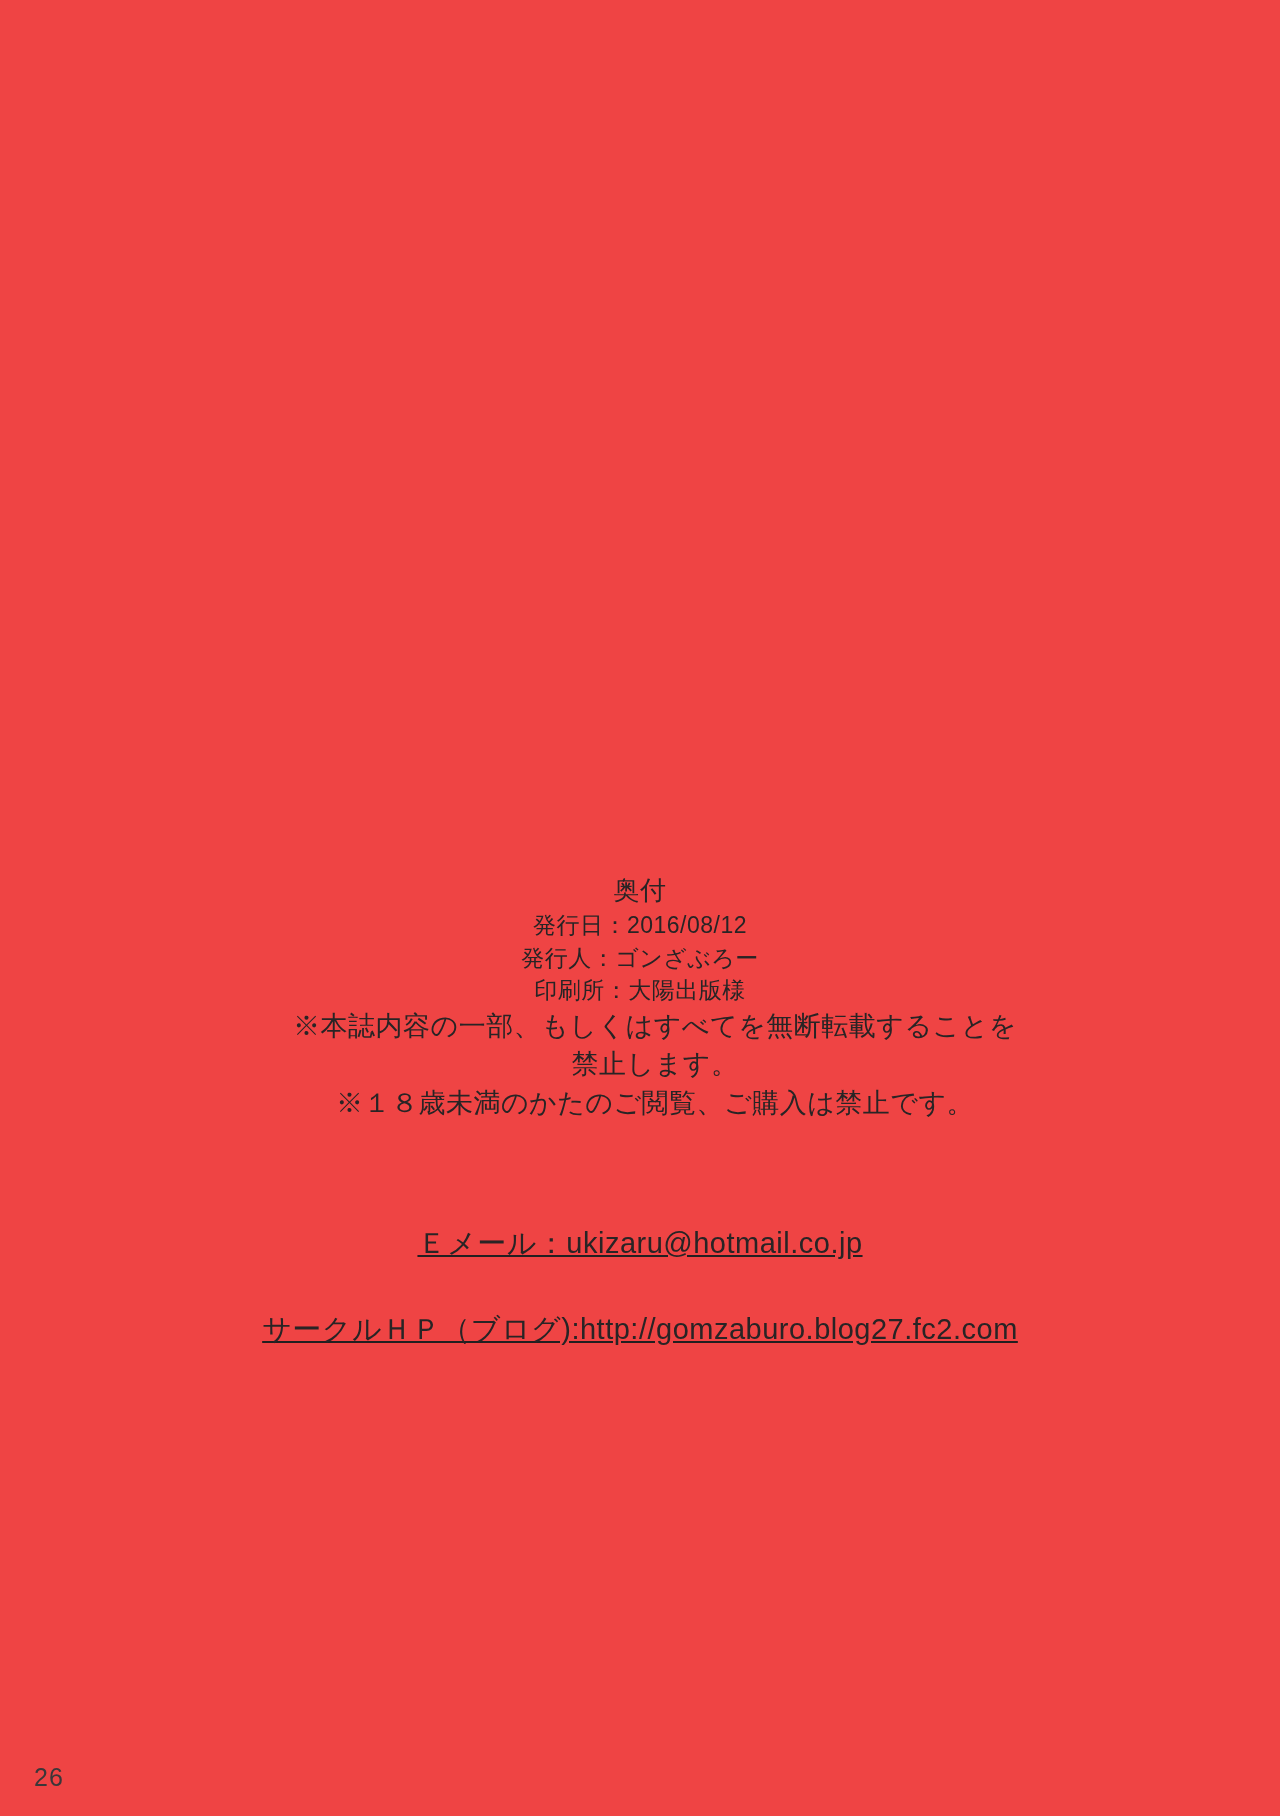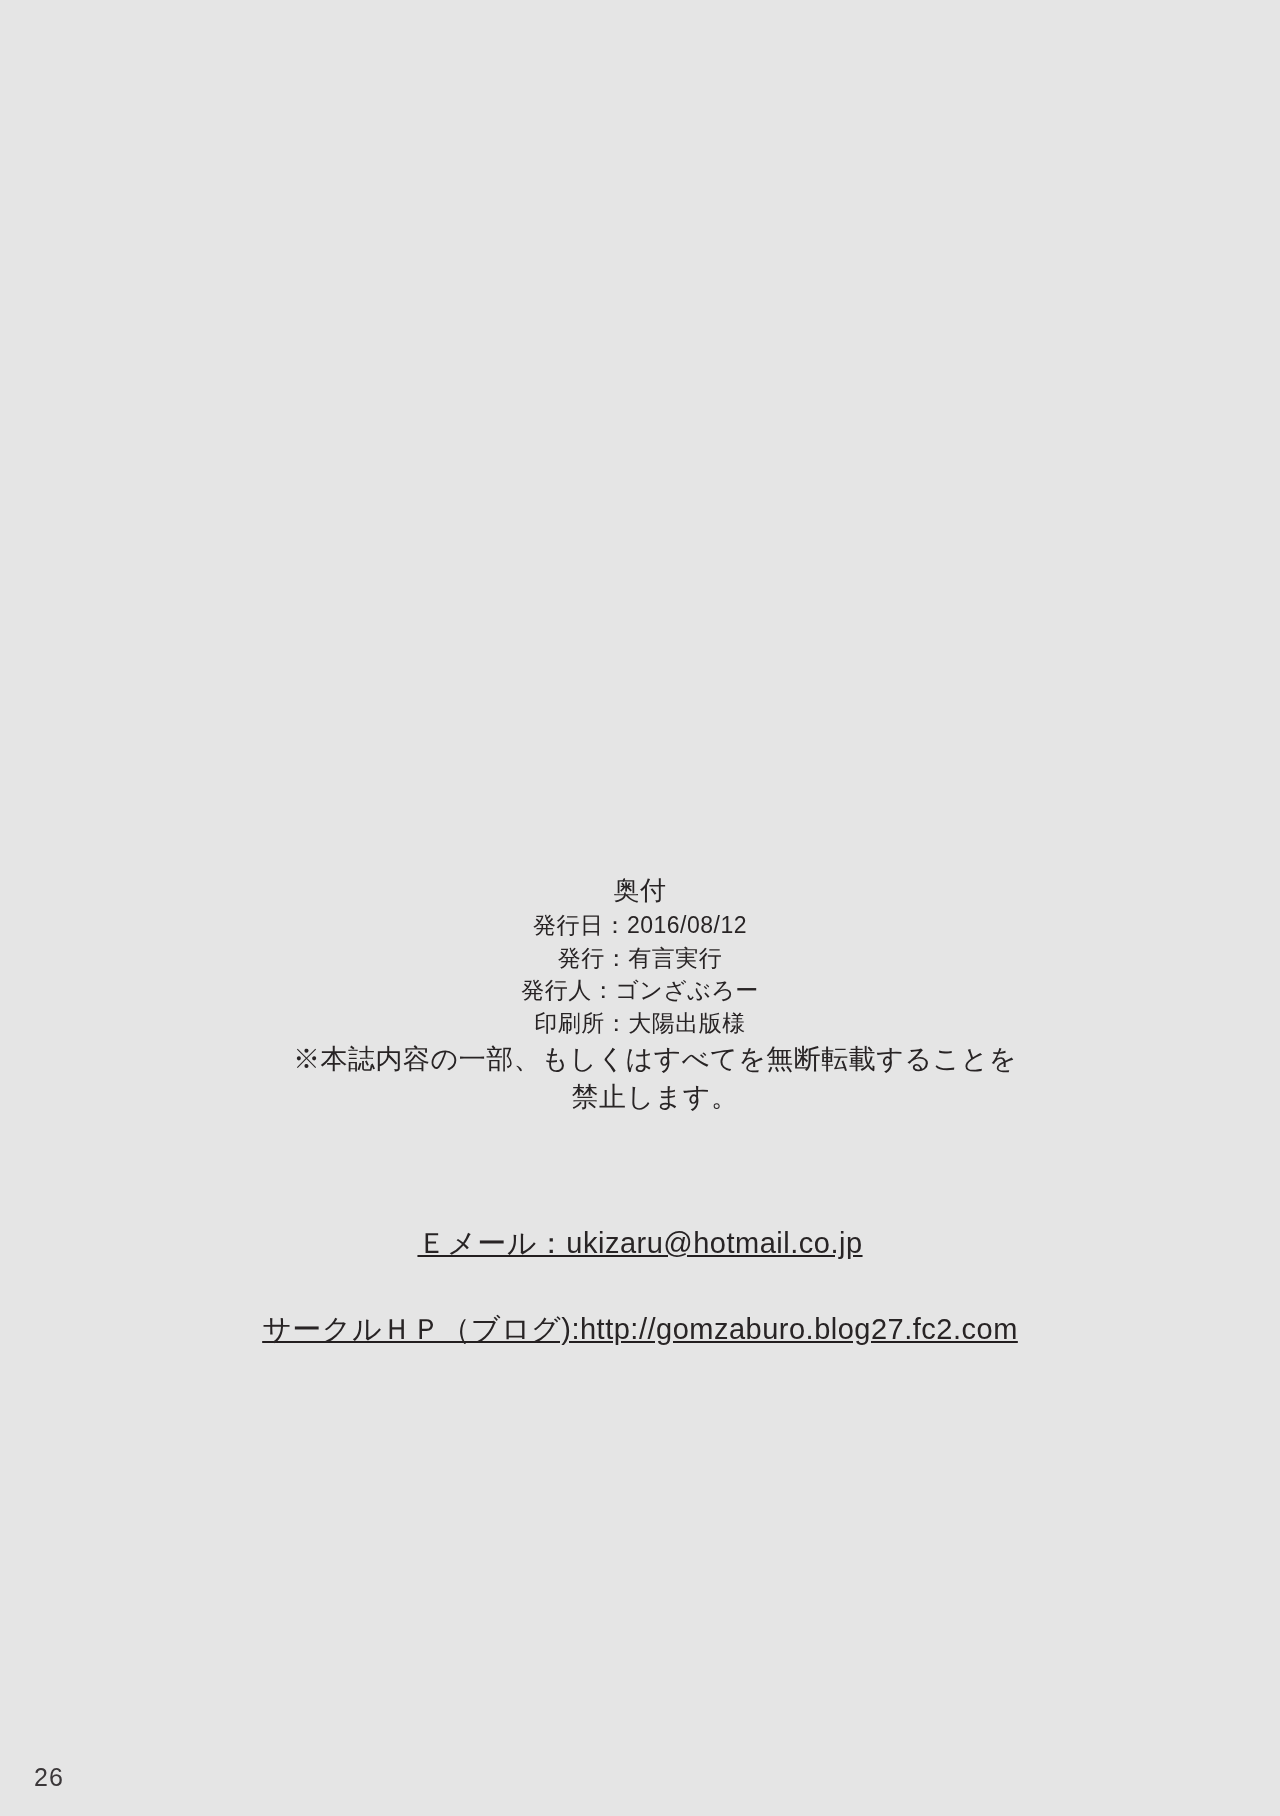--- a/index.html
+++ b/index.html
@@ -19,7 +19,7 @@
   .page {
     position: absolute;
     inset: 0;
-    background: #e5e5e5;
+    background: #ef4444;
     padding-left: 24px;
   }
 

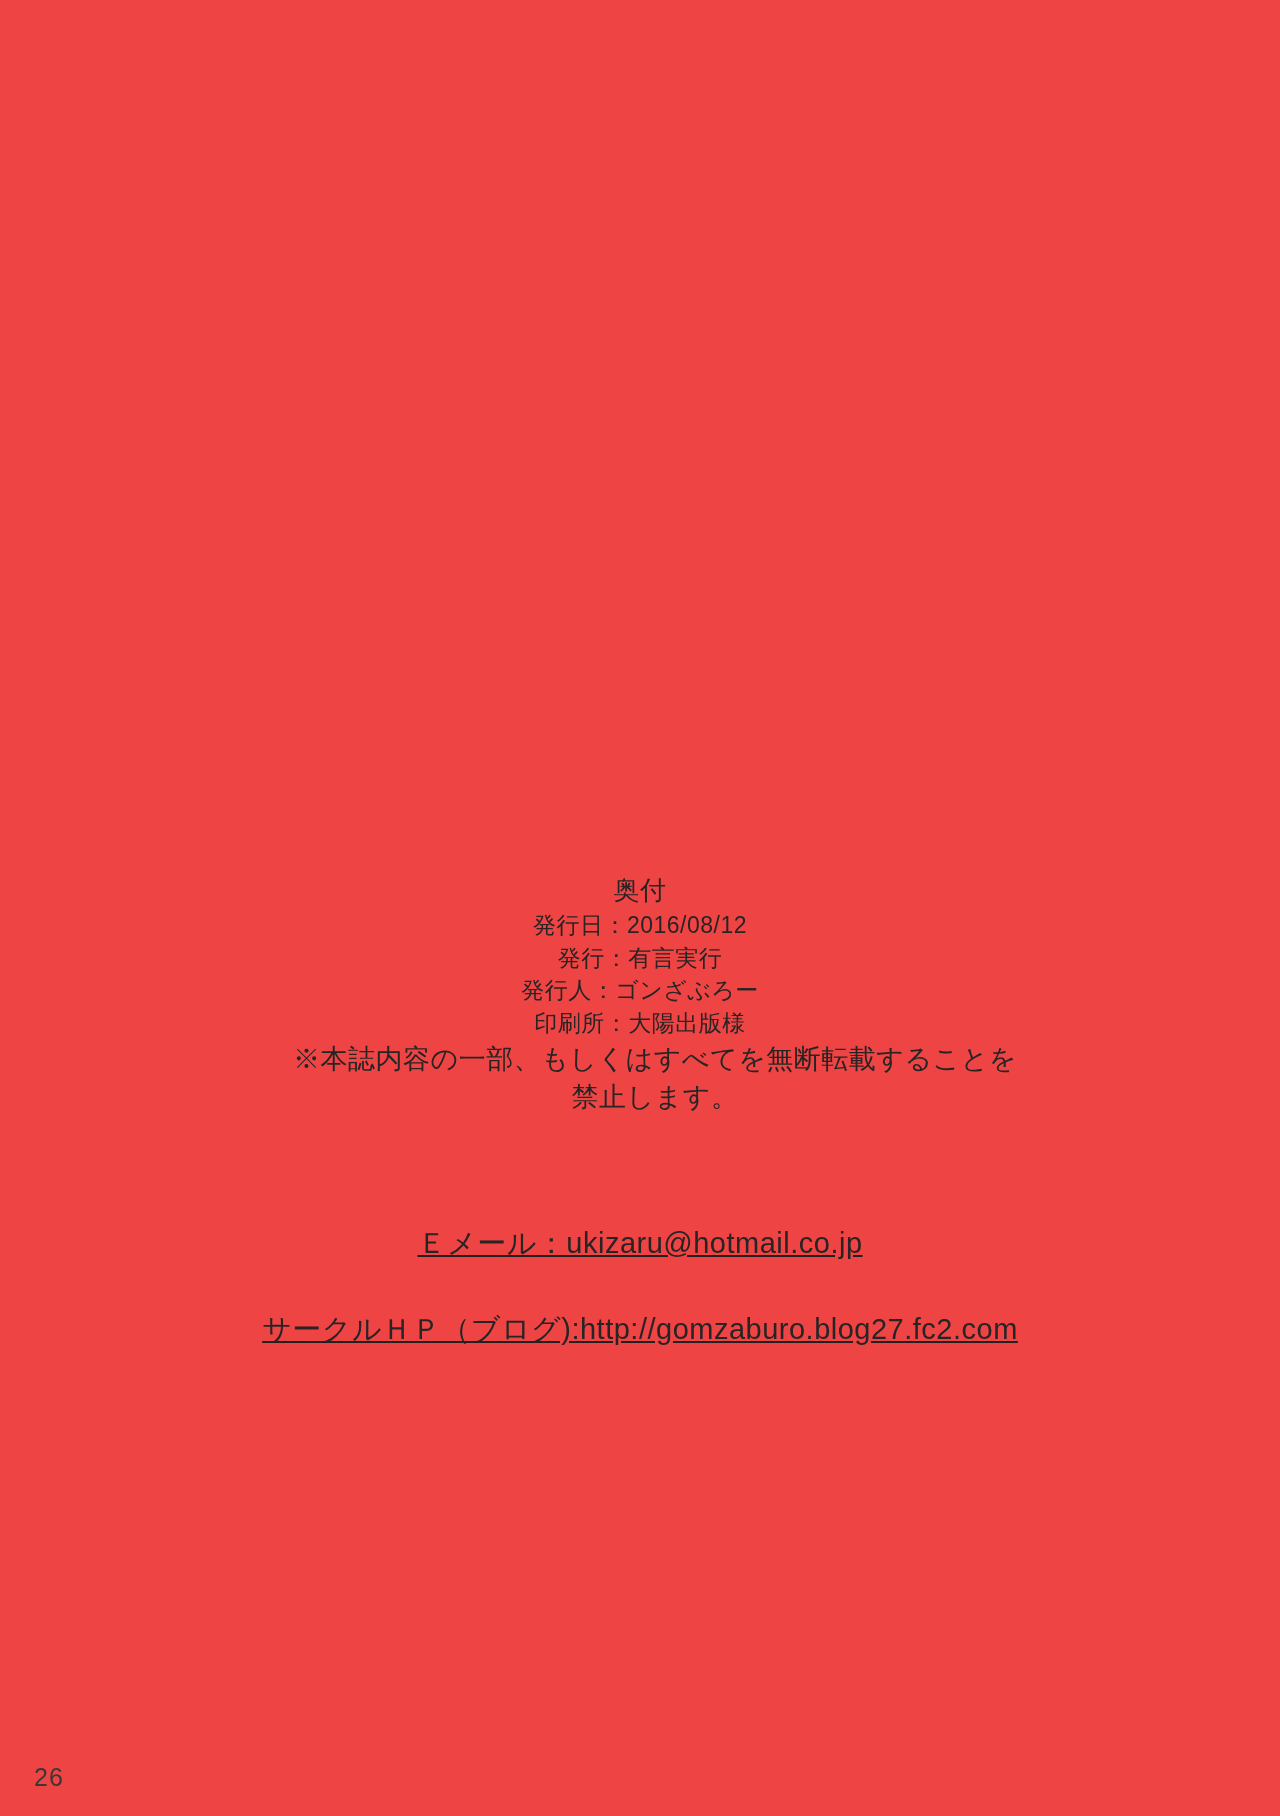--- a/index.html
+++ b/index.html
@@ -86,7 +86,6 @@
   <div class="colophon">
     <div class="line heading">奥付</div>
     <div class="line">発行日：2016/08/12</div>
-    <div class="line">発行：有言実行</div>
     <div class="line">発行人：ゴンざぶろー</div>
     <div class="line">印刷所：大陽出版様</div>
     <div class="line notice">※本誌内容の一部、もしくはすべてを無断転載することを</div>

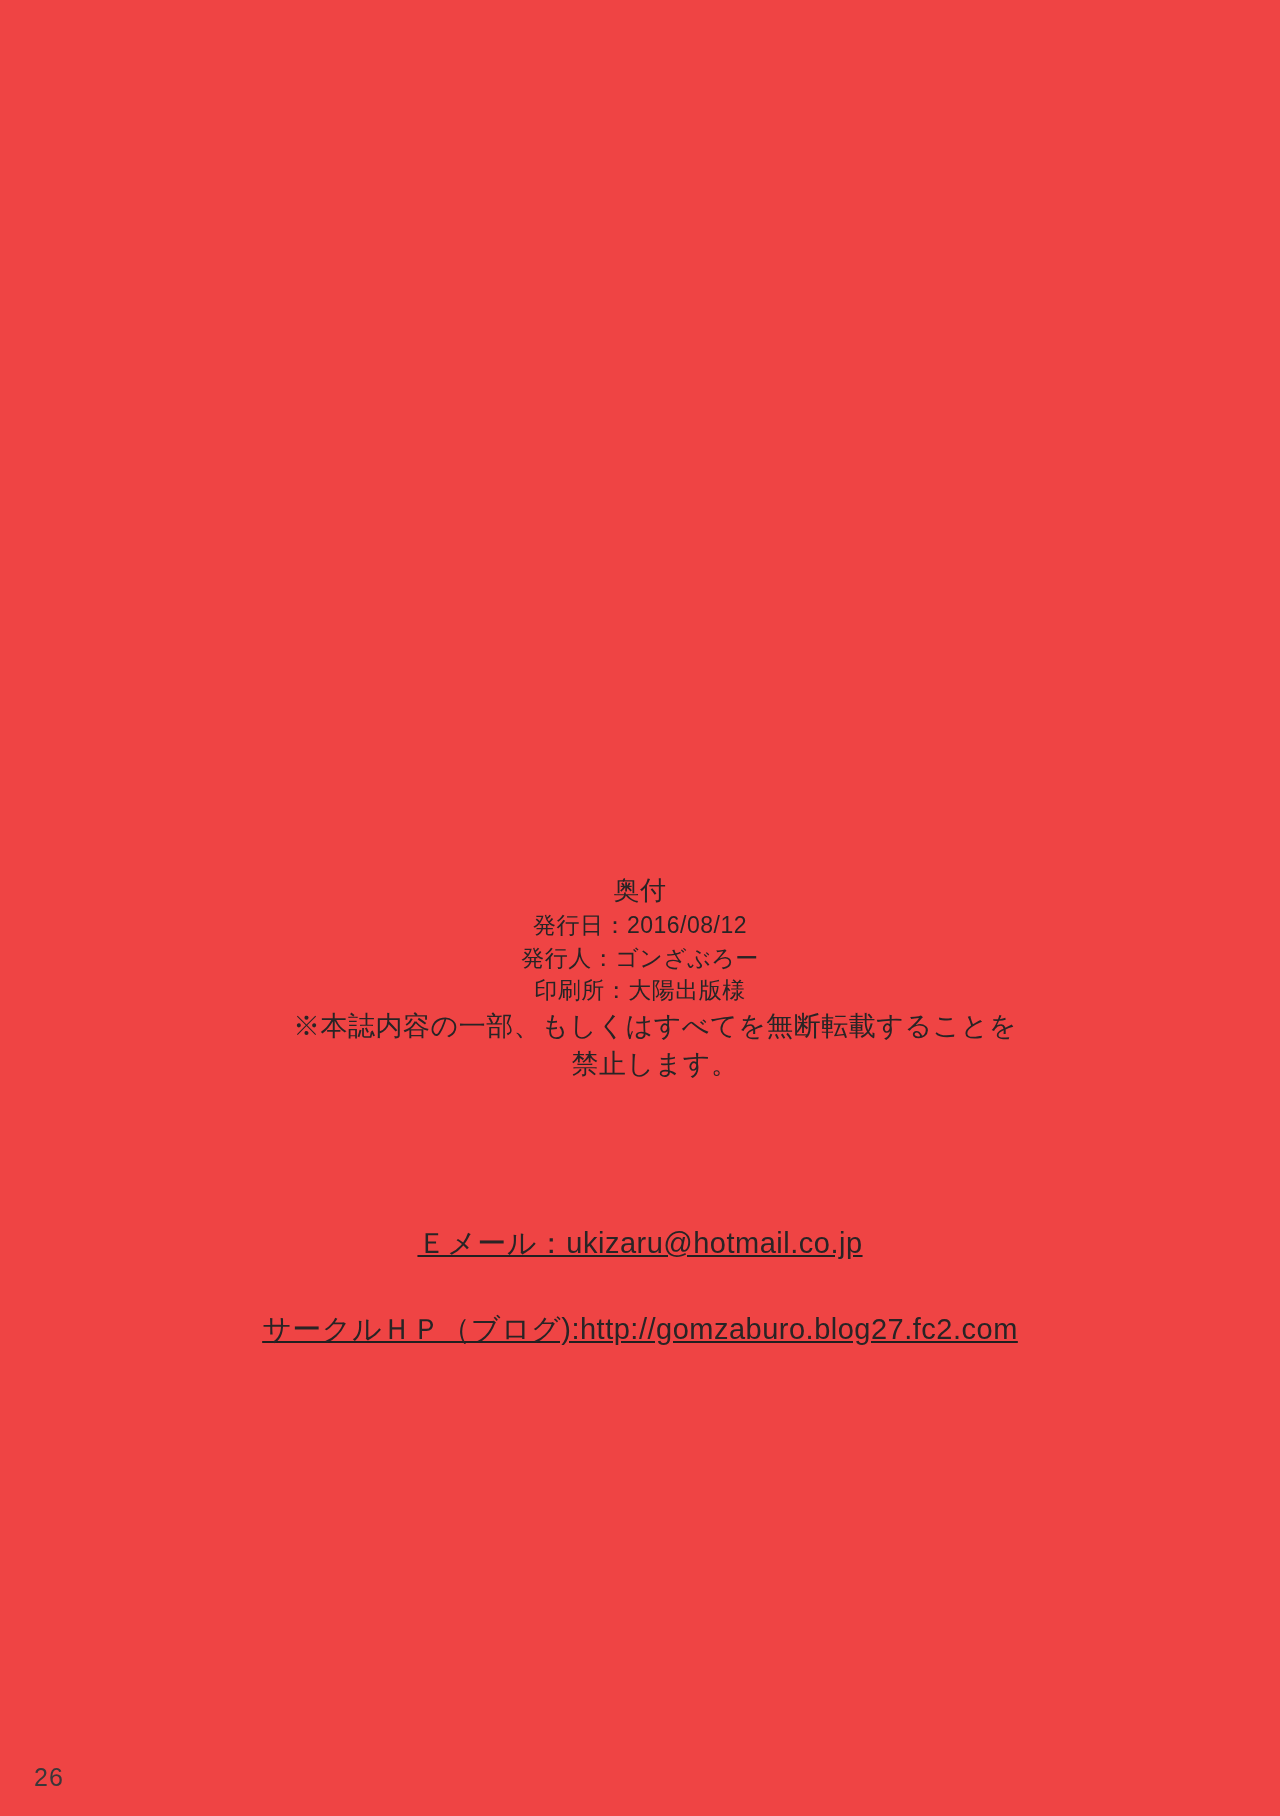--- a/index.html
+++ b/index.html
@@ -90,6 +90,7 @@
     <div class="line">印刷所：大陽出版様</div>
     <div class="line notice">※本誌内容の一部、もしくはすべてを無断転載することを</div>
     <div class="line notice">禁止します。</div>
+    <div class="line notice">※１８歳未満のかたのご閲覧、ご購入は禁止です。</div>
   </div>
 
   <div class="contact">

